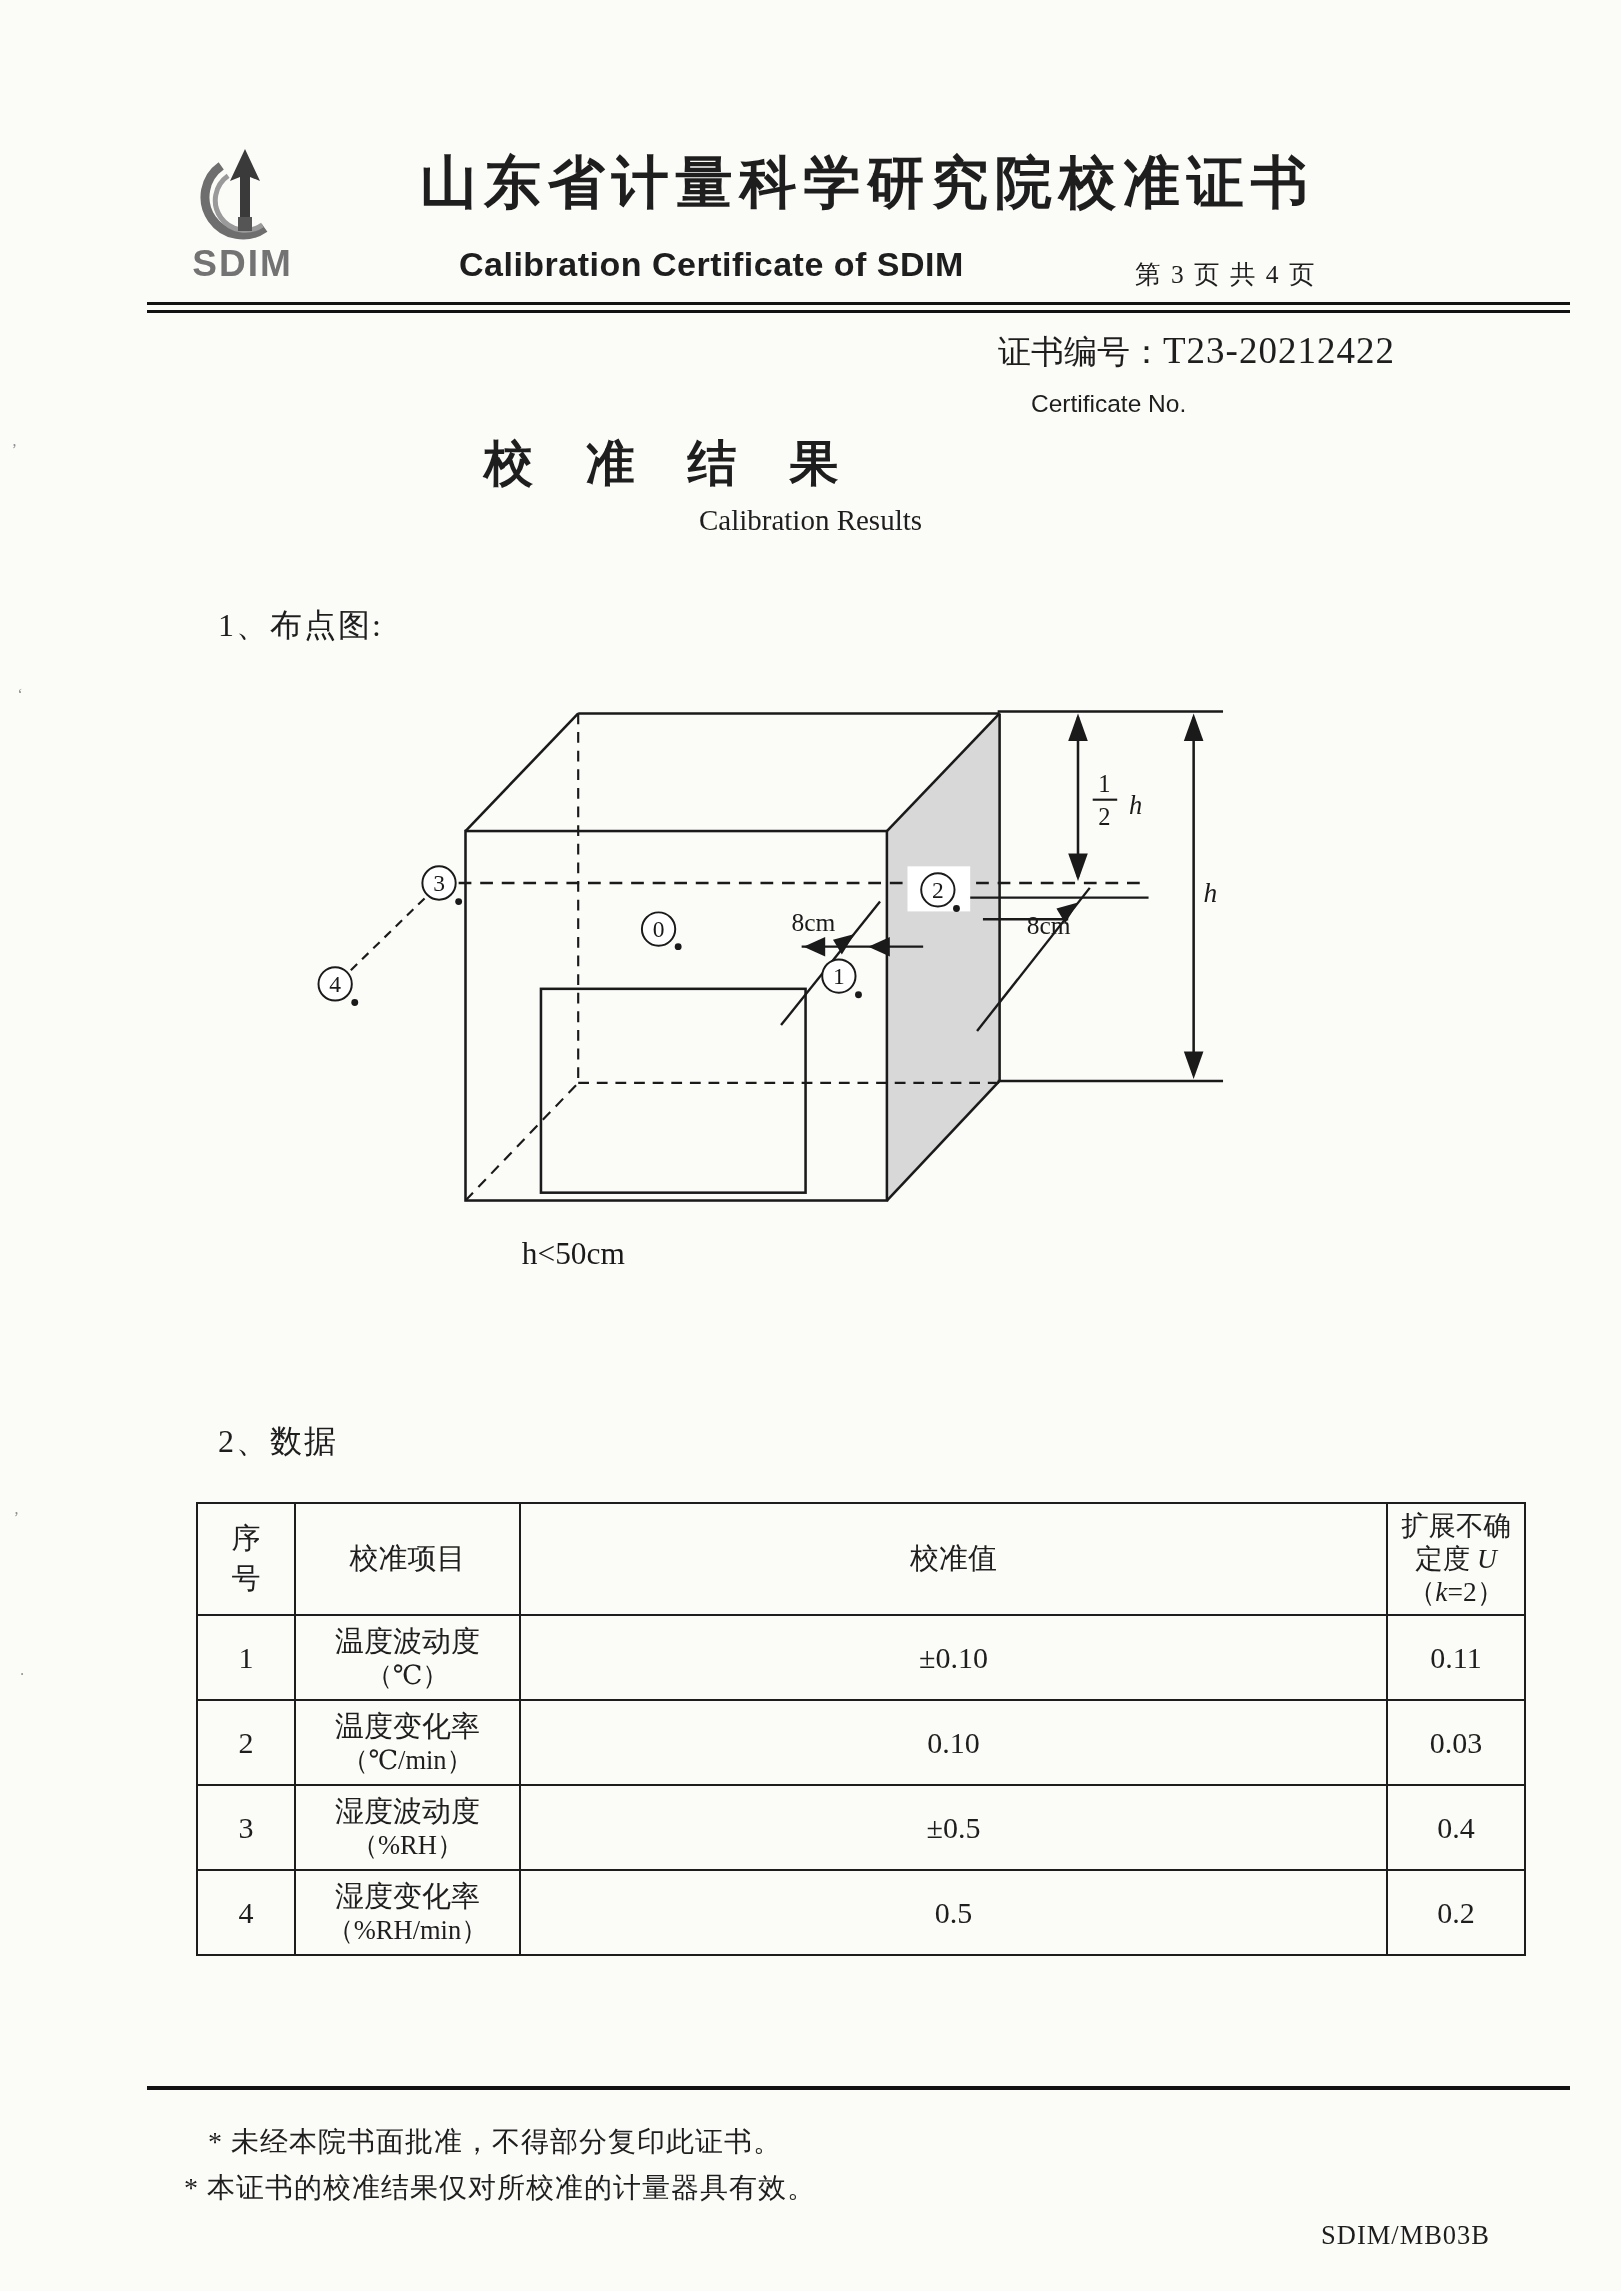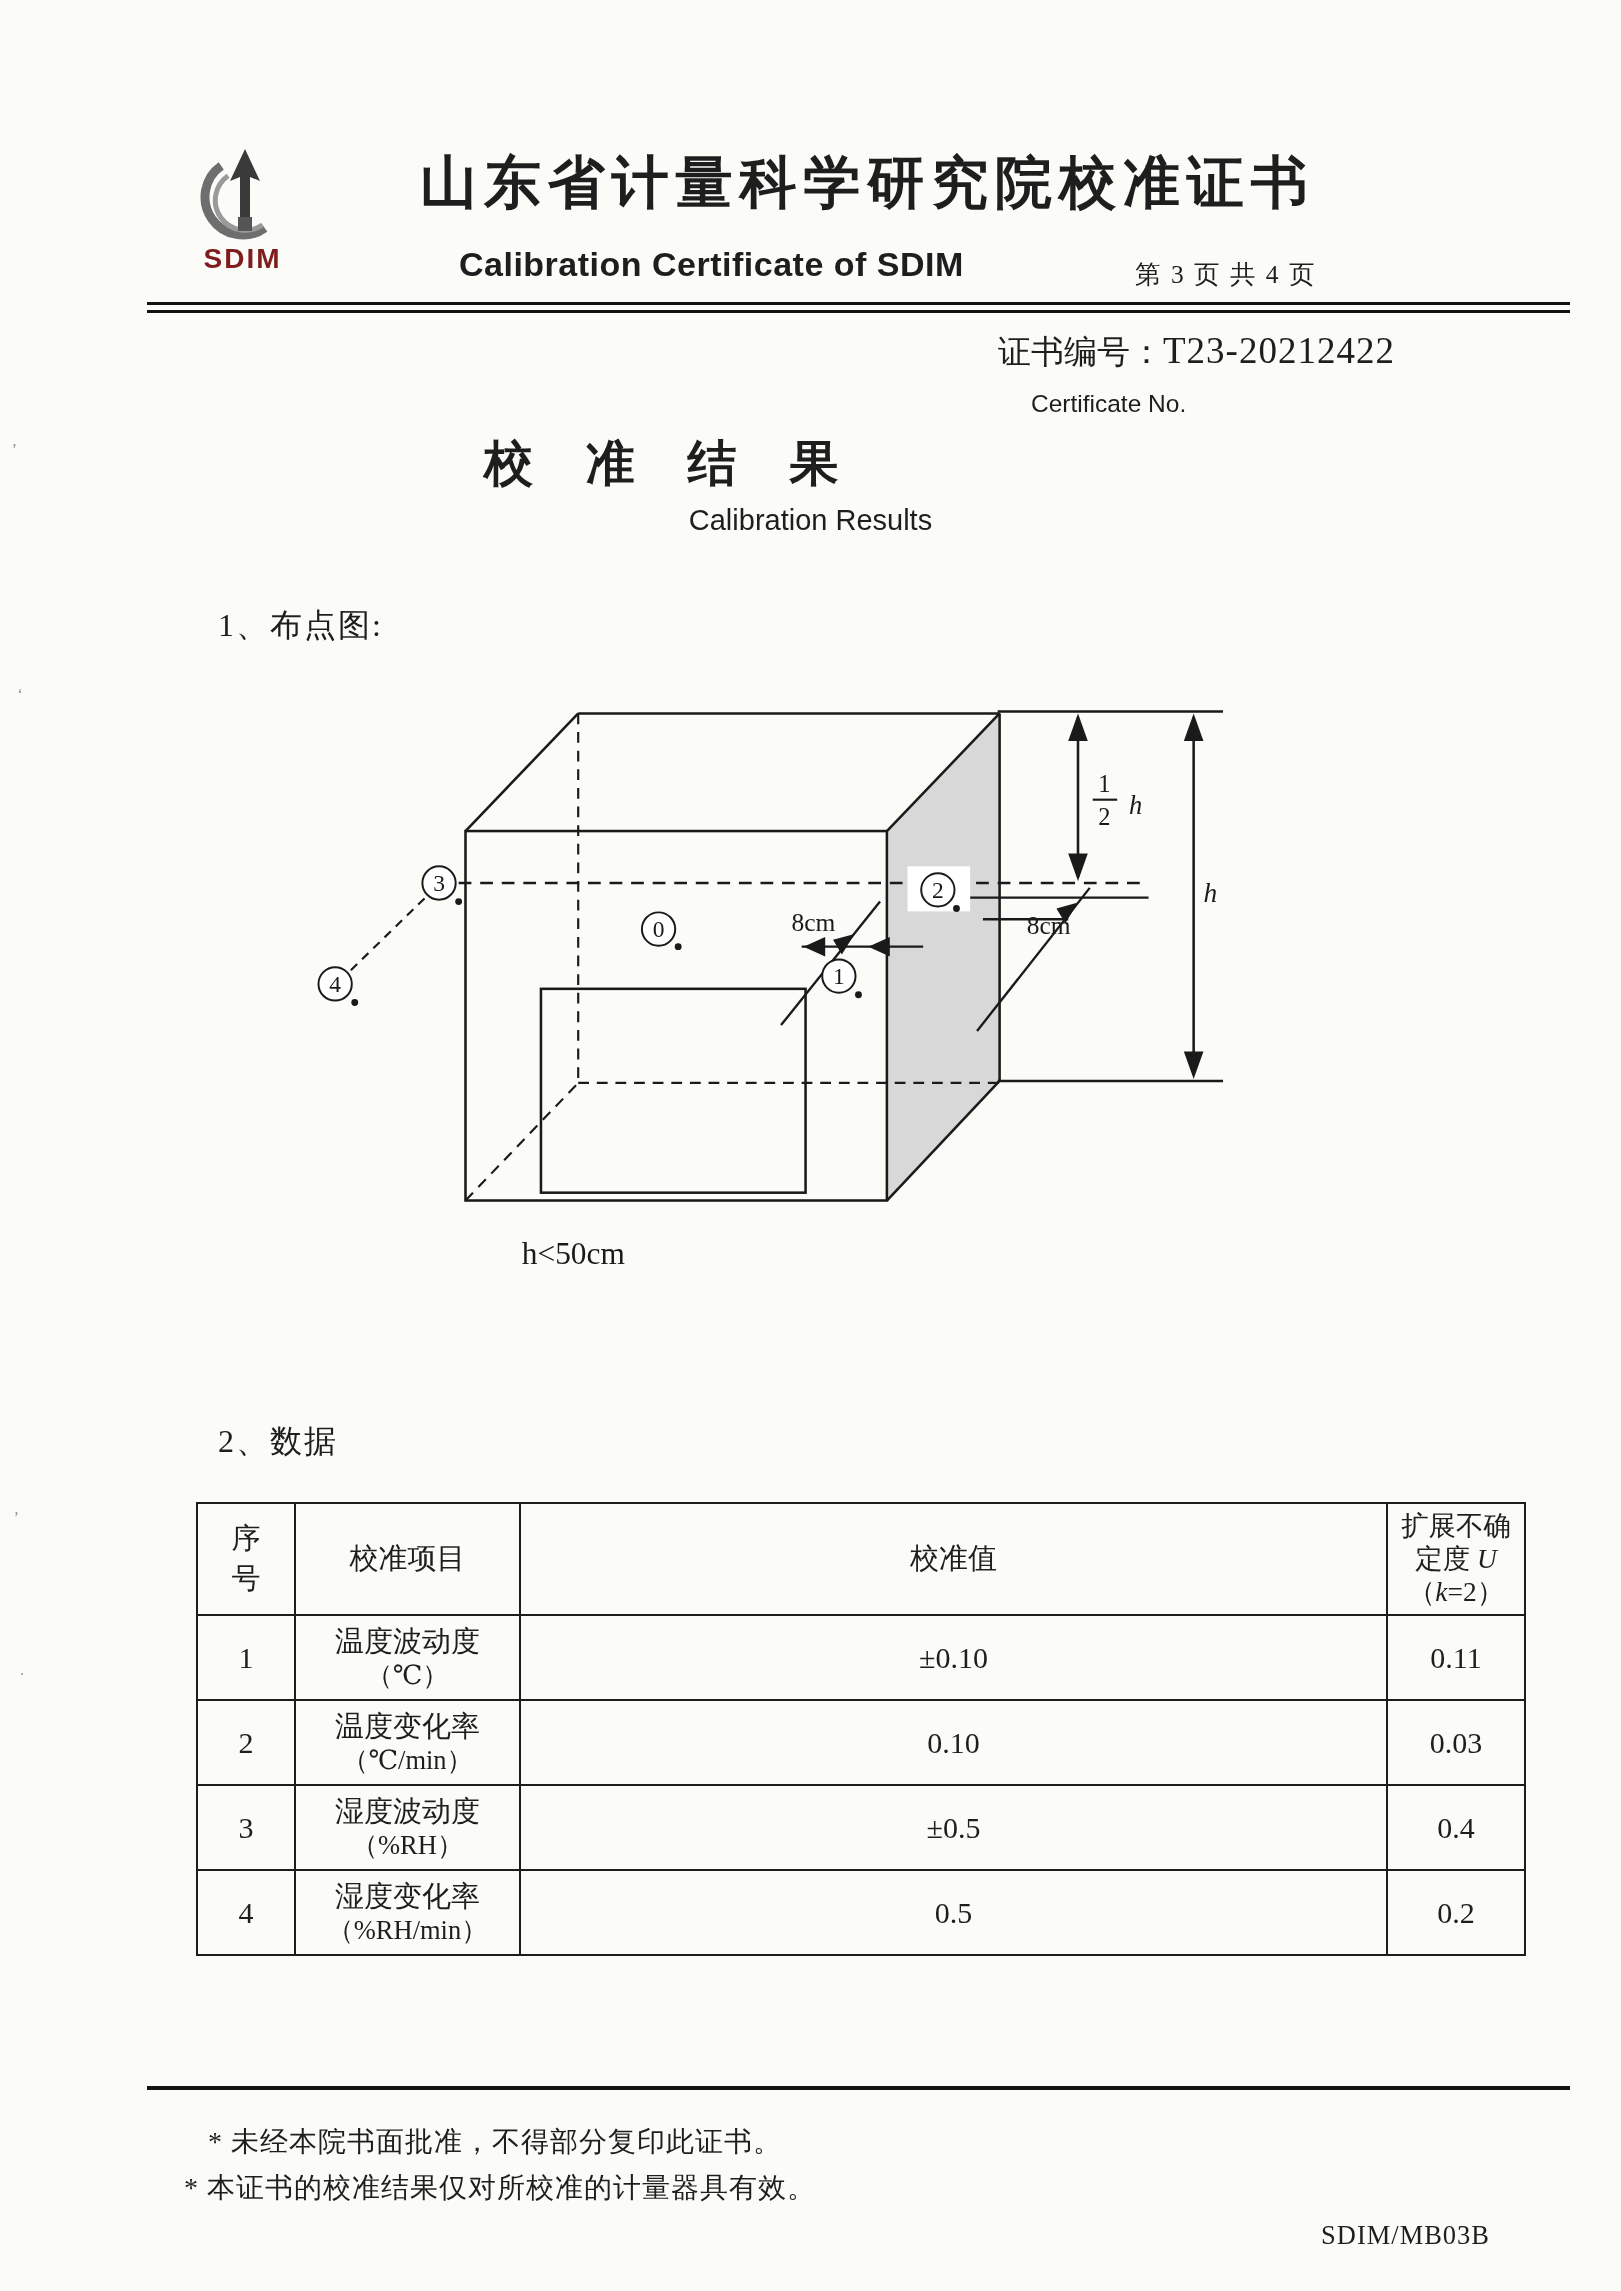--- a/index.html
+++ b/index.html
@@ -12,7 +12,7 @@
   
   .logo-block{left:179px;top:147px;width:127px;text-align:center;}
   .logo-text{font-family:"Liberation Sans","DejaVu Sans",sans-serif;font-weight:bold;
-    font-size:28px;letter-spacing:2px;color:#7f1d1d;margin-top:-3.9px;}
+    font-size:37px;letter-spacing:2px;color:#737373;margin-top:-3.9px;}
   .title-cn{left:420px;top:145px;font-size:57px;font-weight:600;letter-spacing:6.9px;white-space:nowrap;}
   .title-en{left:459px;top:245px;font-family:"Liberation Sans","DejaVu Sans",sans-serif;
     font-weight:bold;font-size:34px;letter-spacing:0.5px;white-space:nowrap;}

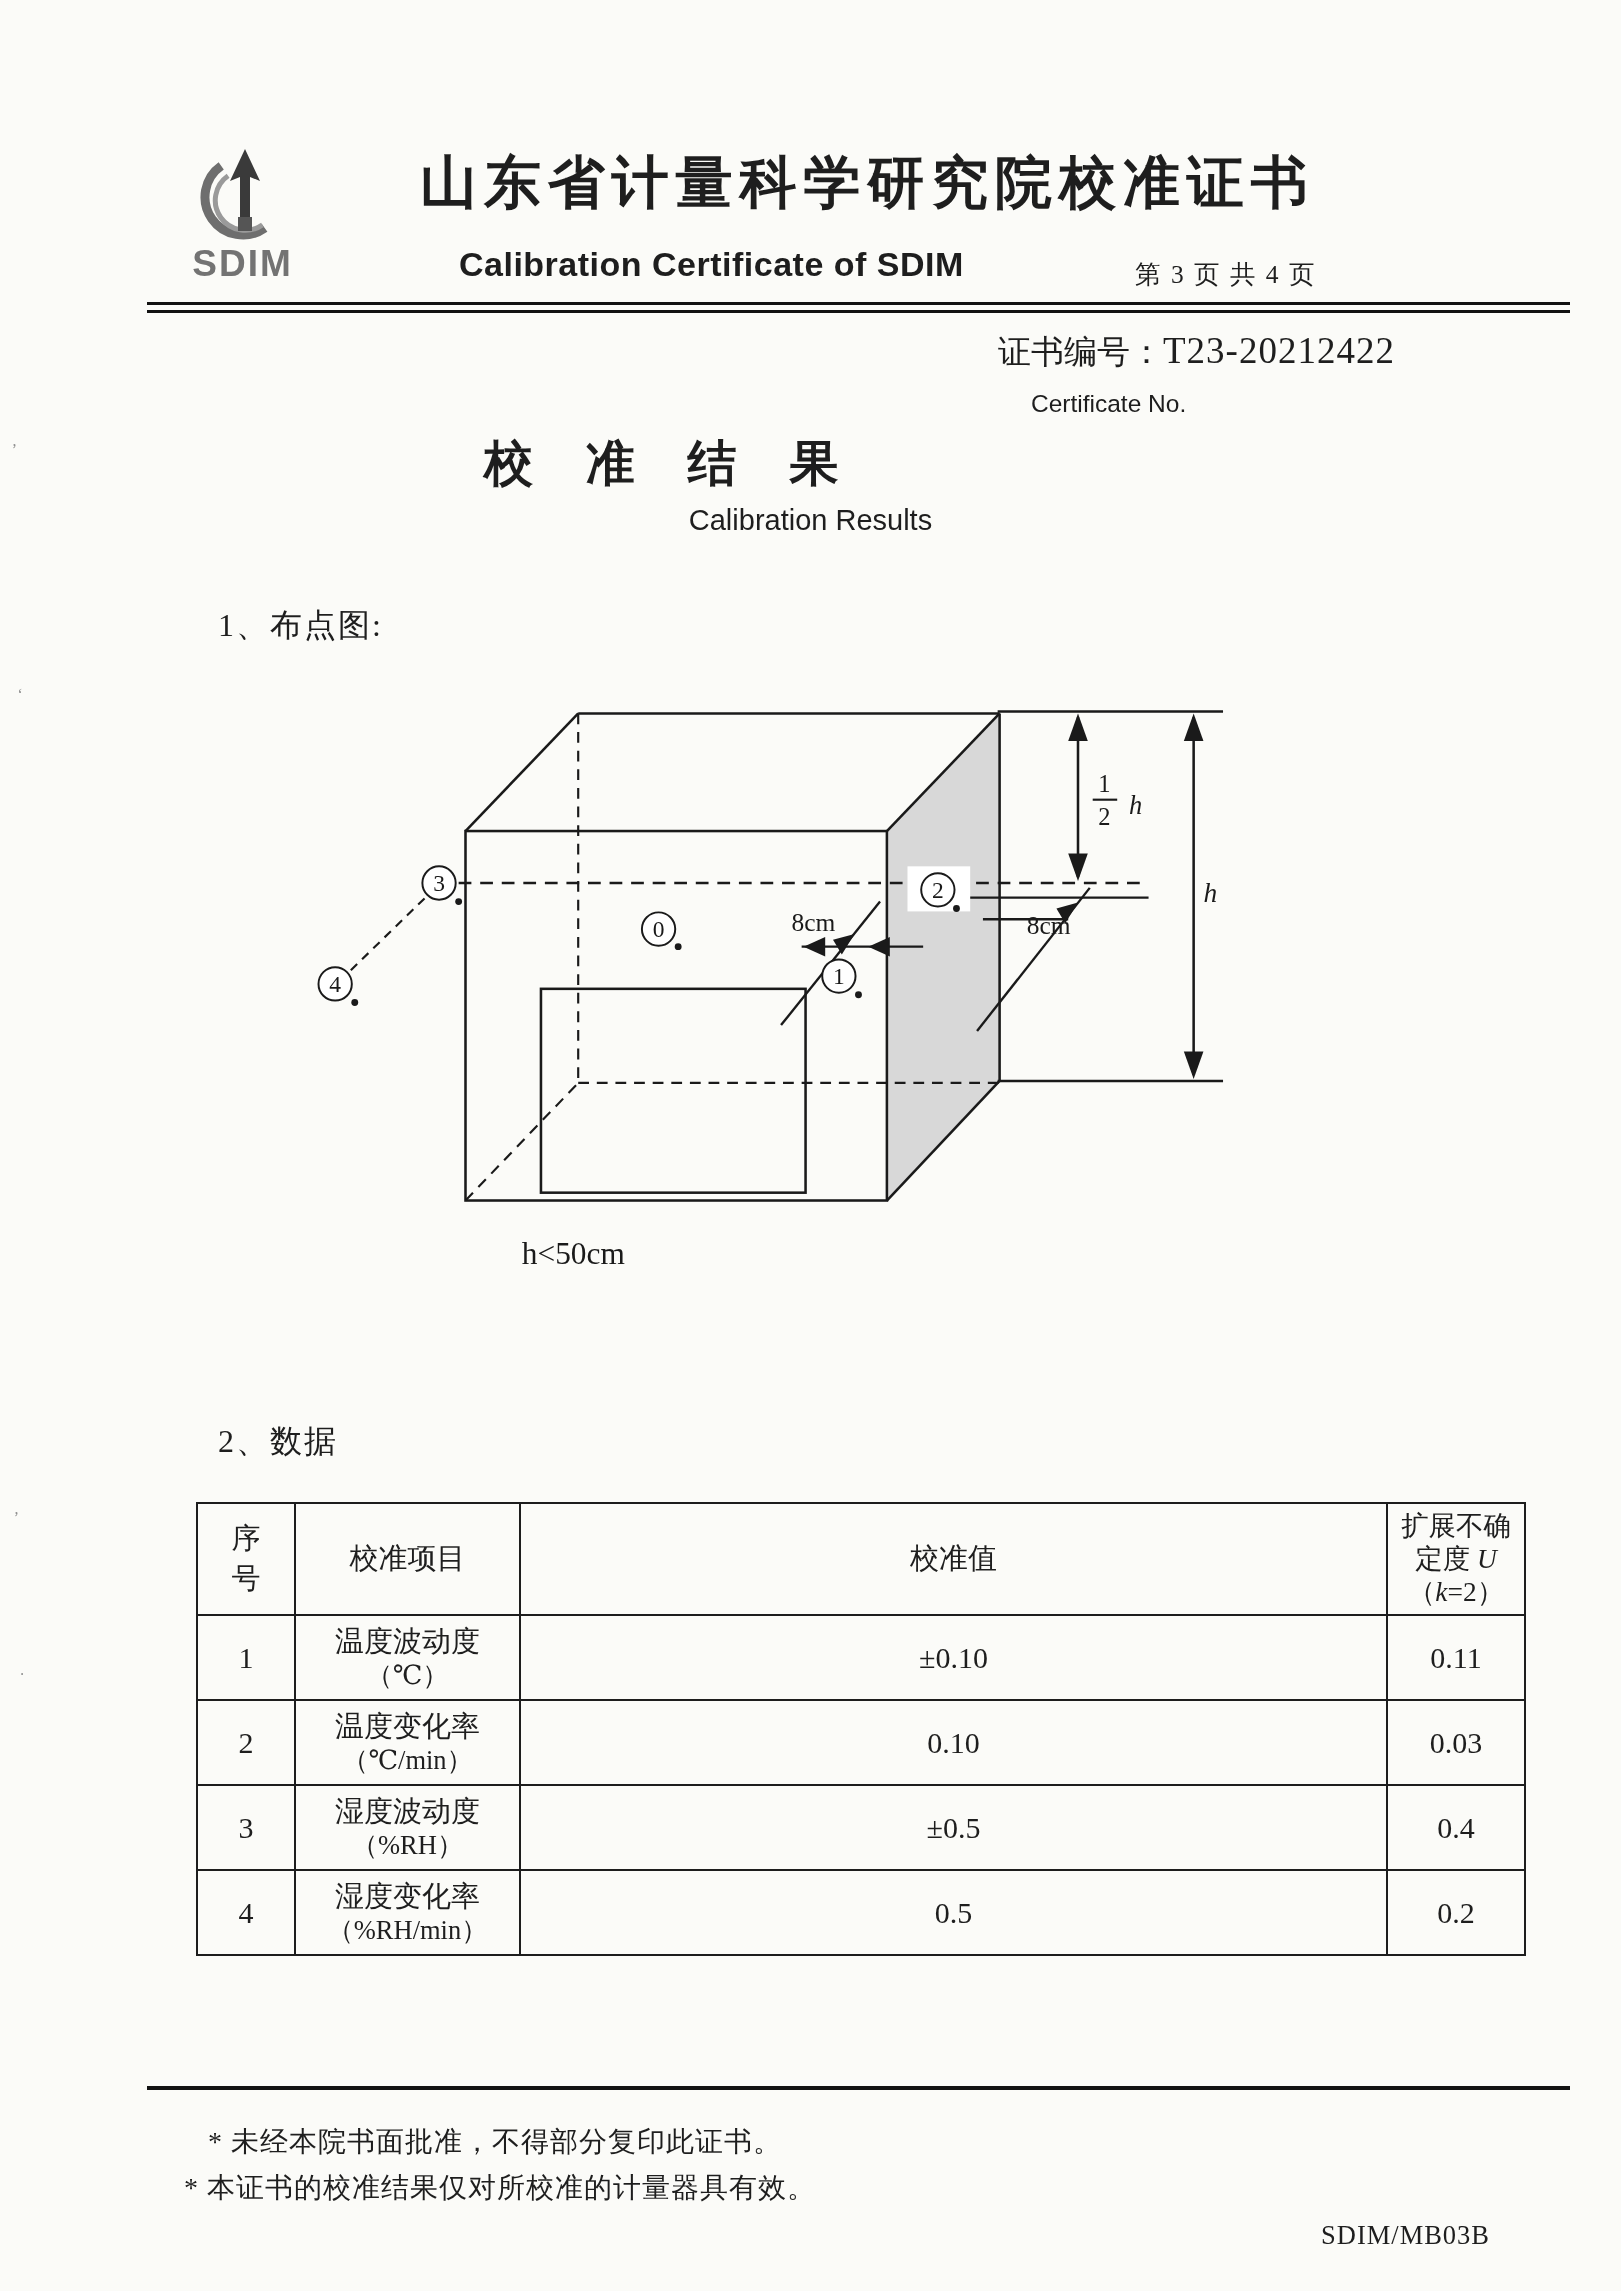--- a/index.html
+++ b/index.html
@@ -28,7 +28,7 @@
     font-family:"Liberation Sans","DejaVu Sans",sans-serif;
     font-size:49px;font-weight:bold;letter-spacing:19.6px;}
   .results-en{left:0;top:504px;width:1621px;text-align:center;
-    font-family:Liberation Sans, sans-serif;font-size:29px;}
+    font-family:Liberation Serif, serif;font-size:29px;}
   
   .sec-heading{font-size:32px;letter-spacing:2px;white-space:nowrap;margin-top:24px;}
   .sec1{left:218px;top:580px;}

